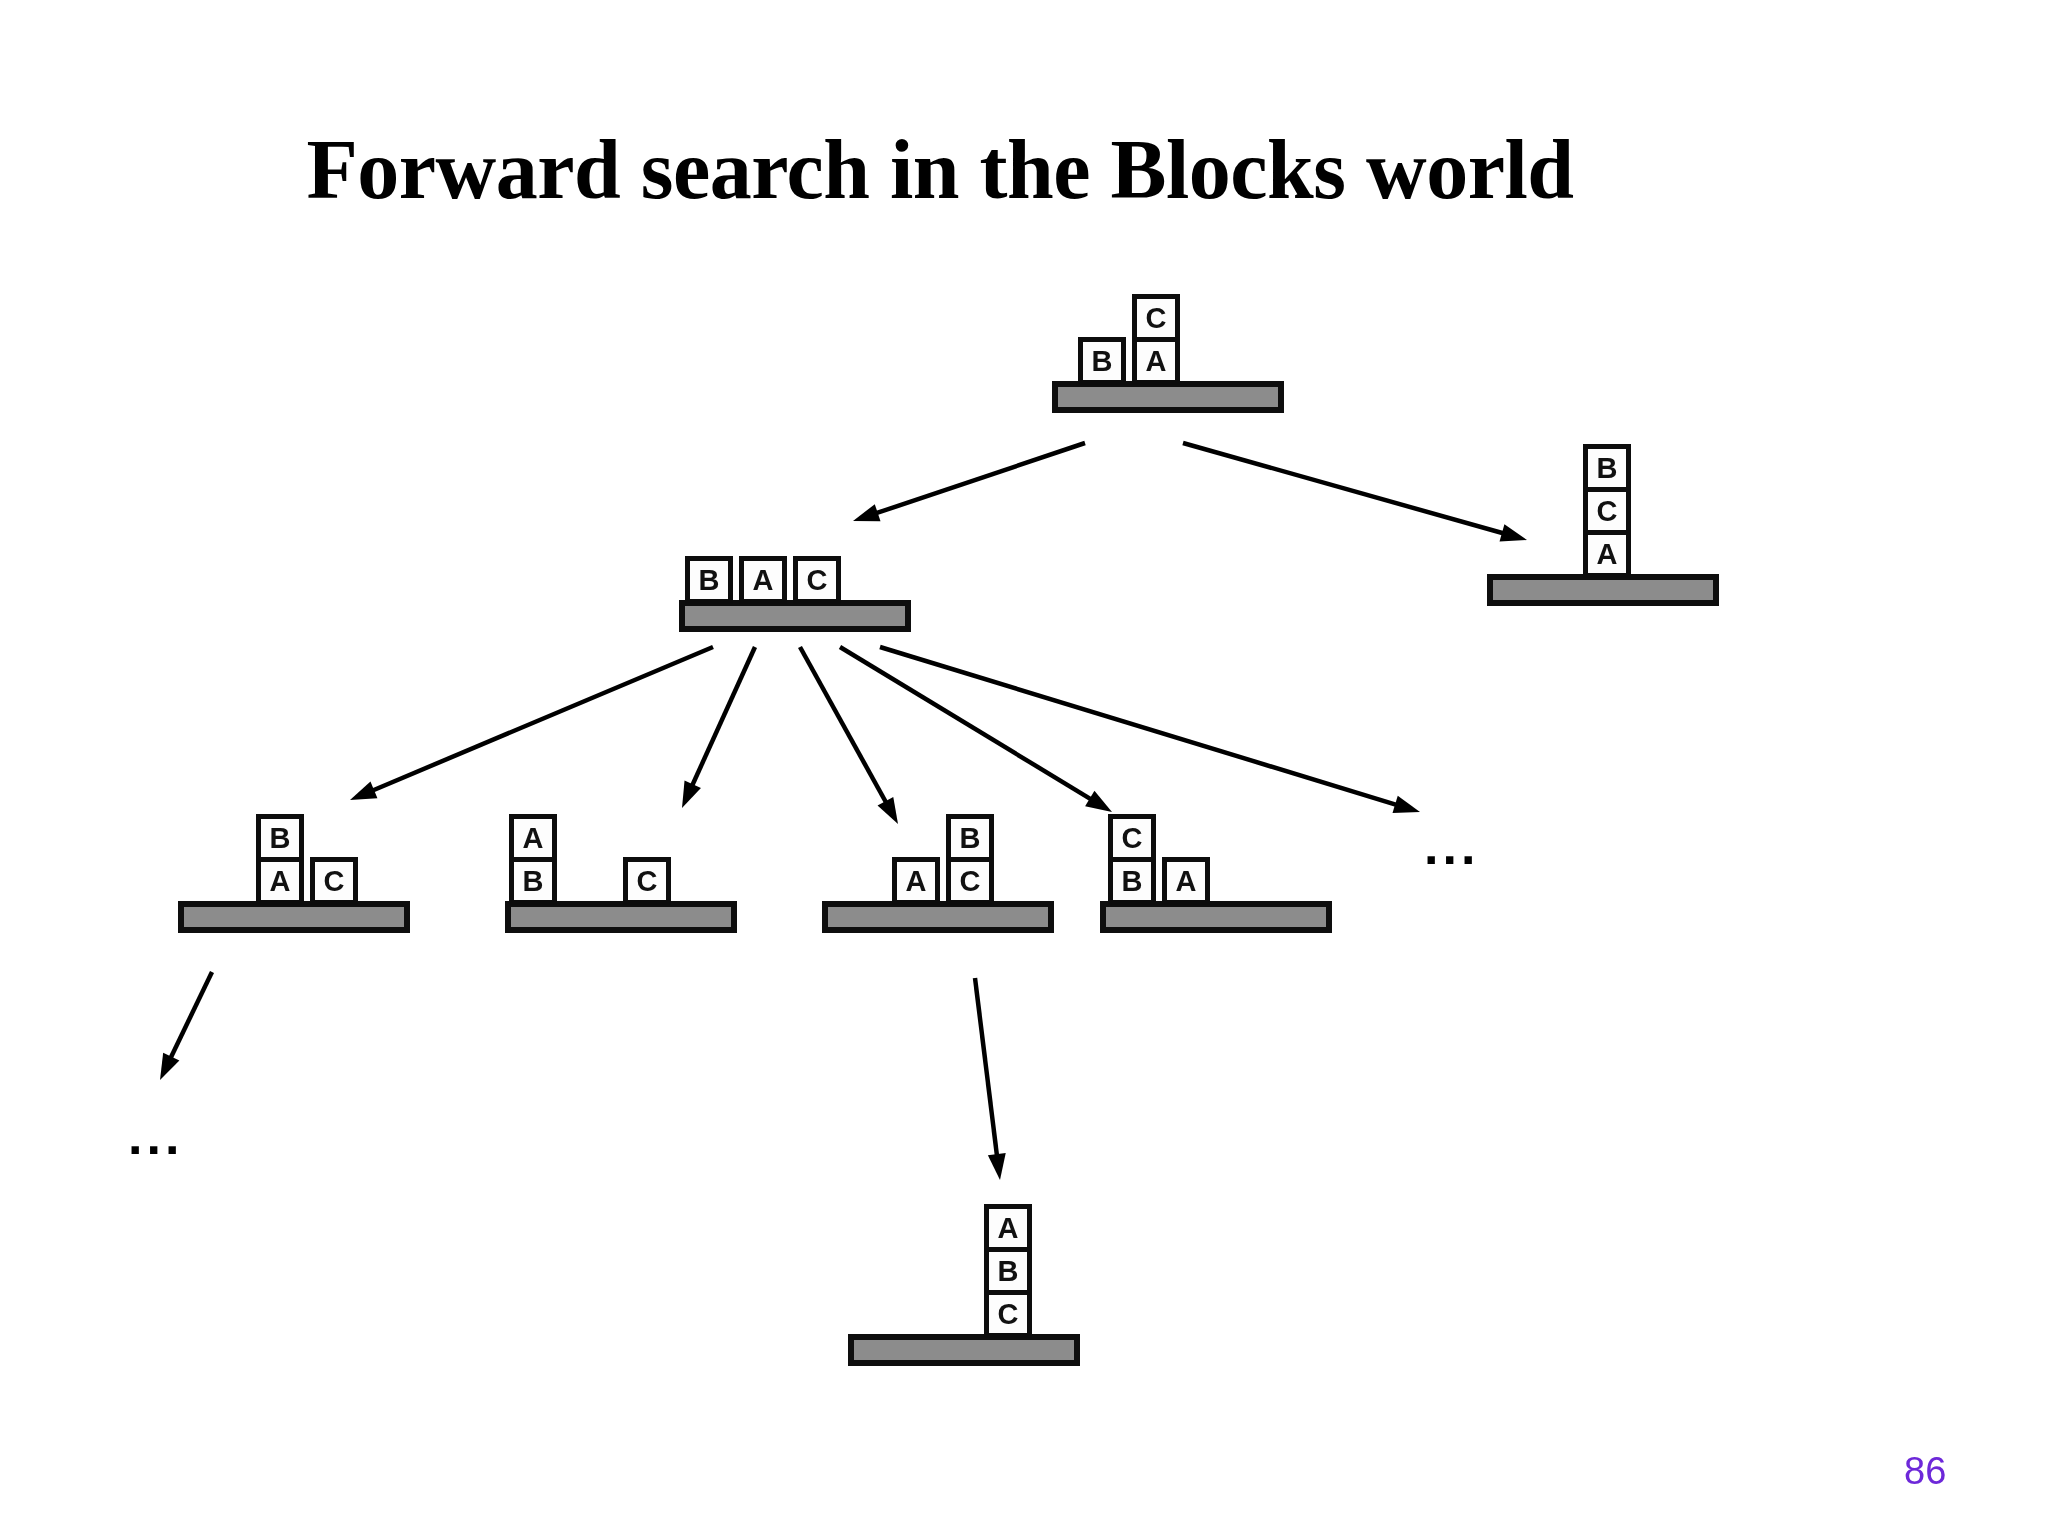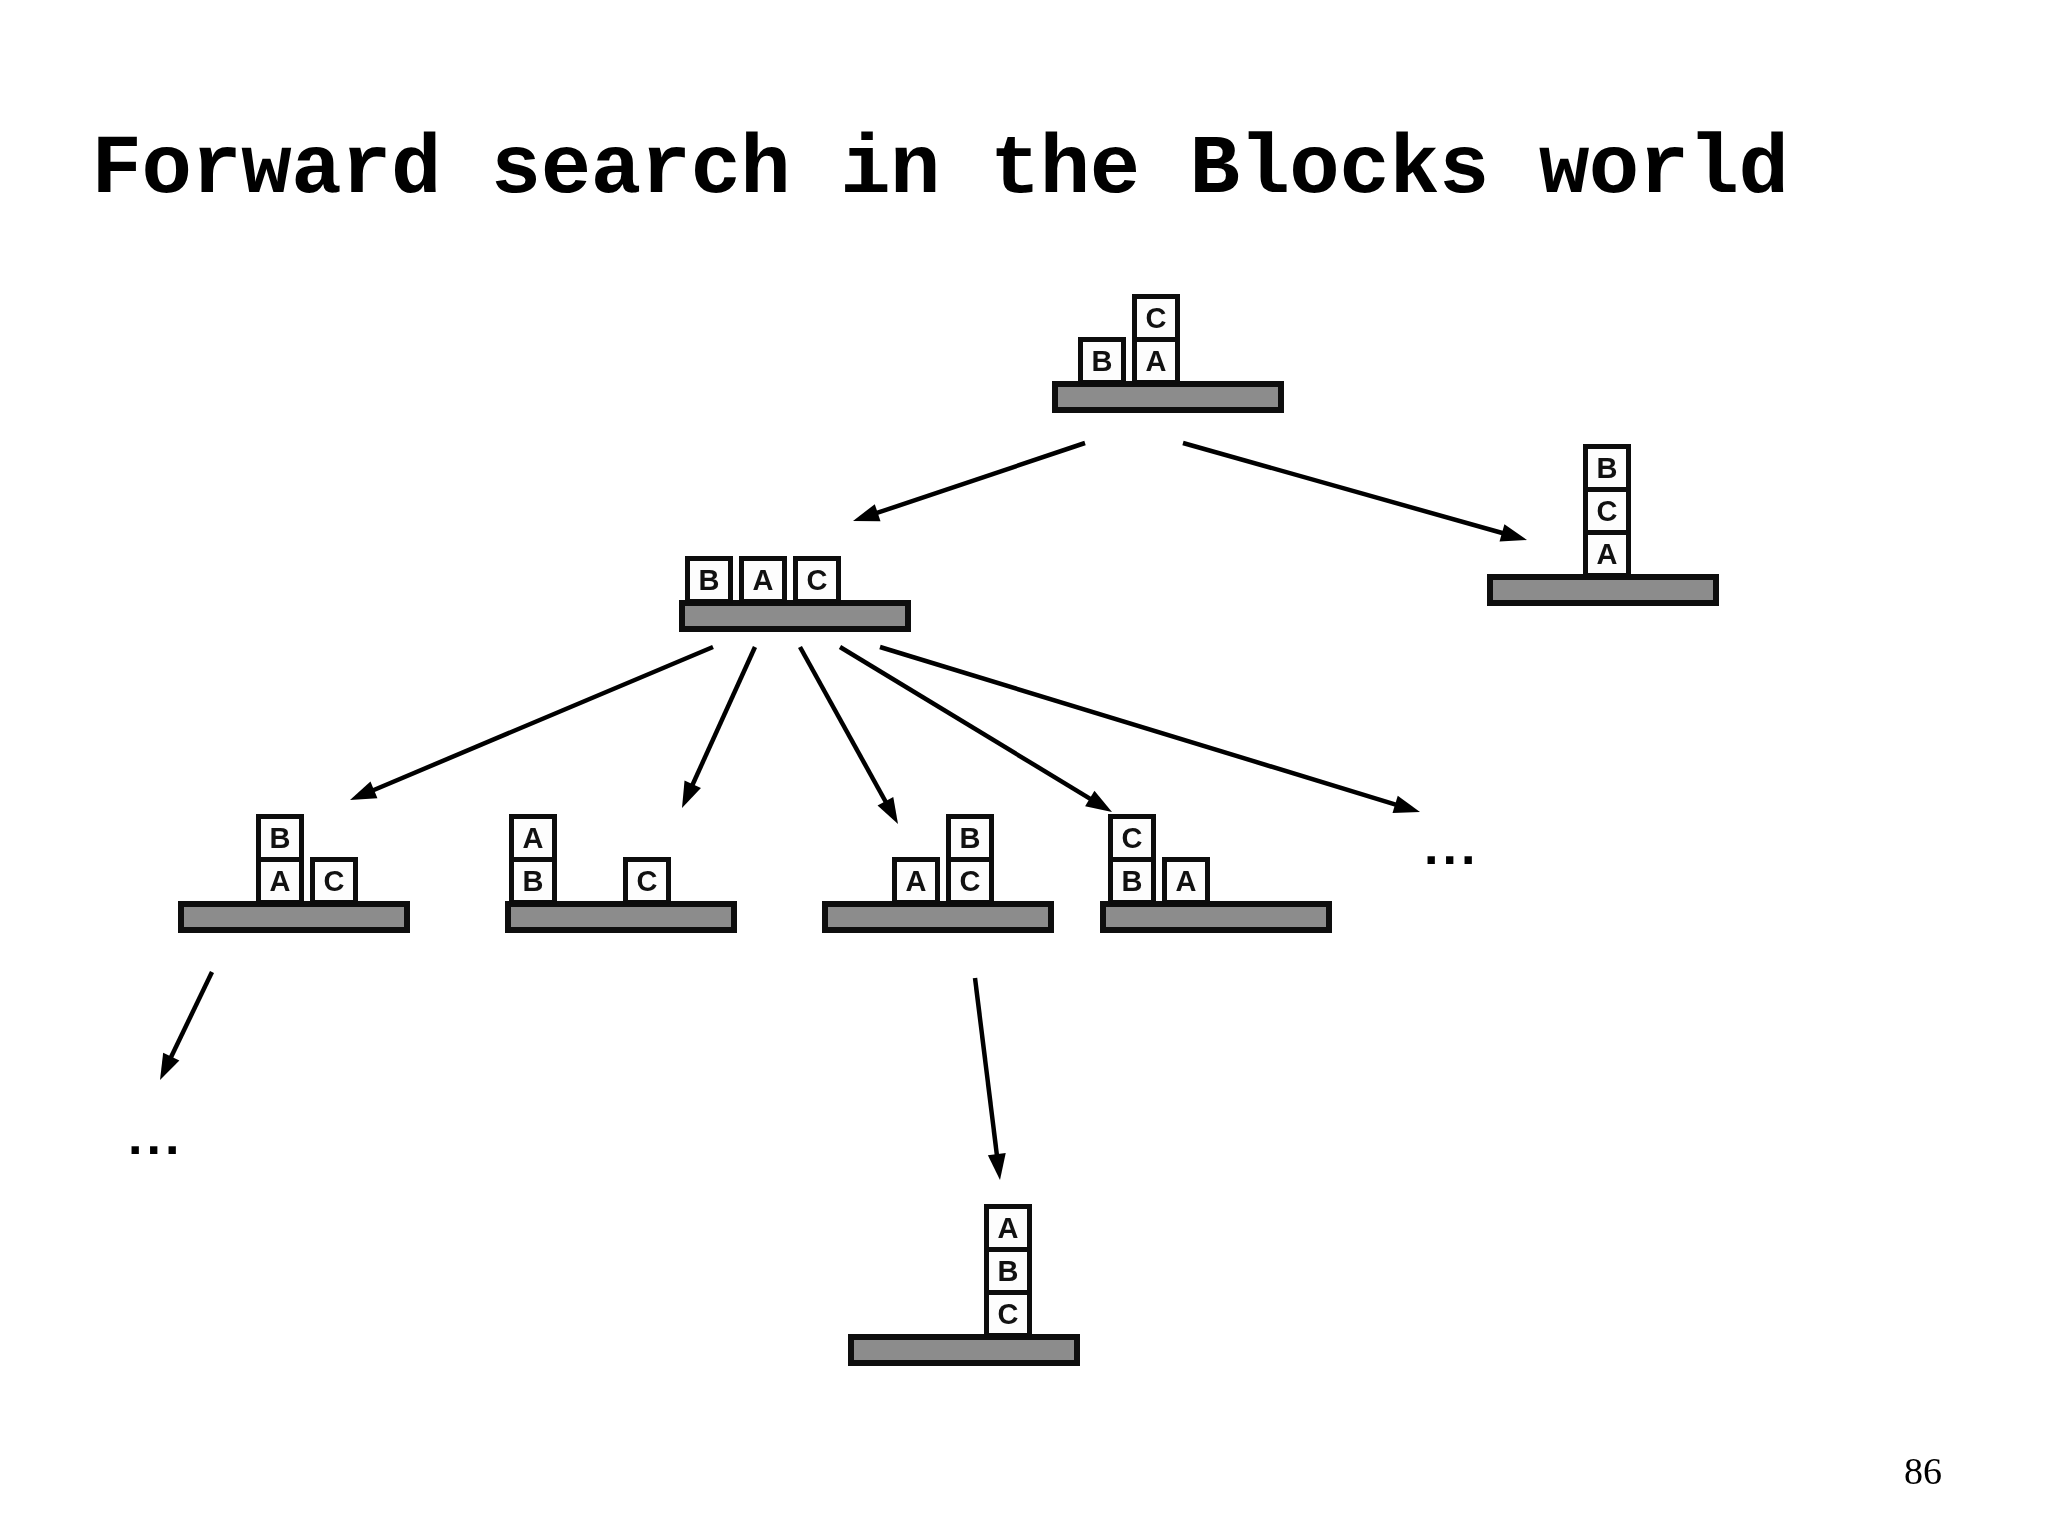--- a/index.html
+++ b/index.html
@@ -21,7 +21,7 @@
     top: 122px;
     width: 1880px;
     text-align: center;
-    font-family: Liberation Mono, monospace;
+    font-family: Liberation Serif, serif;
     font-weight: bold;
     font-size: 84px;
     line-height: 96px;

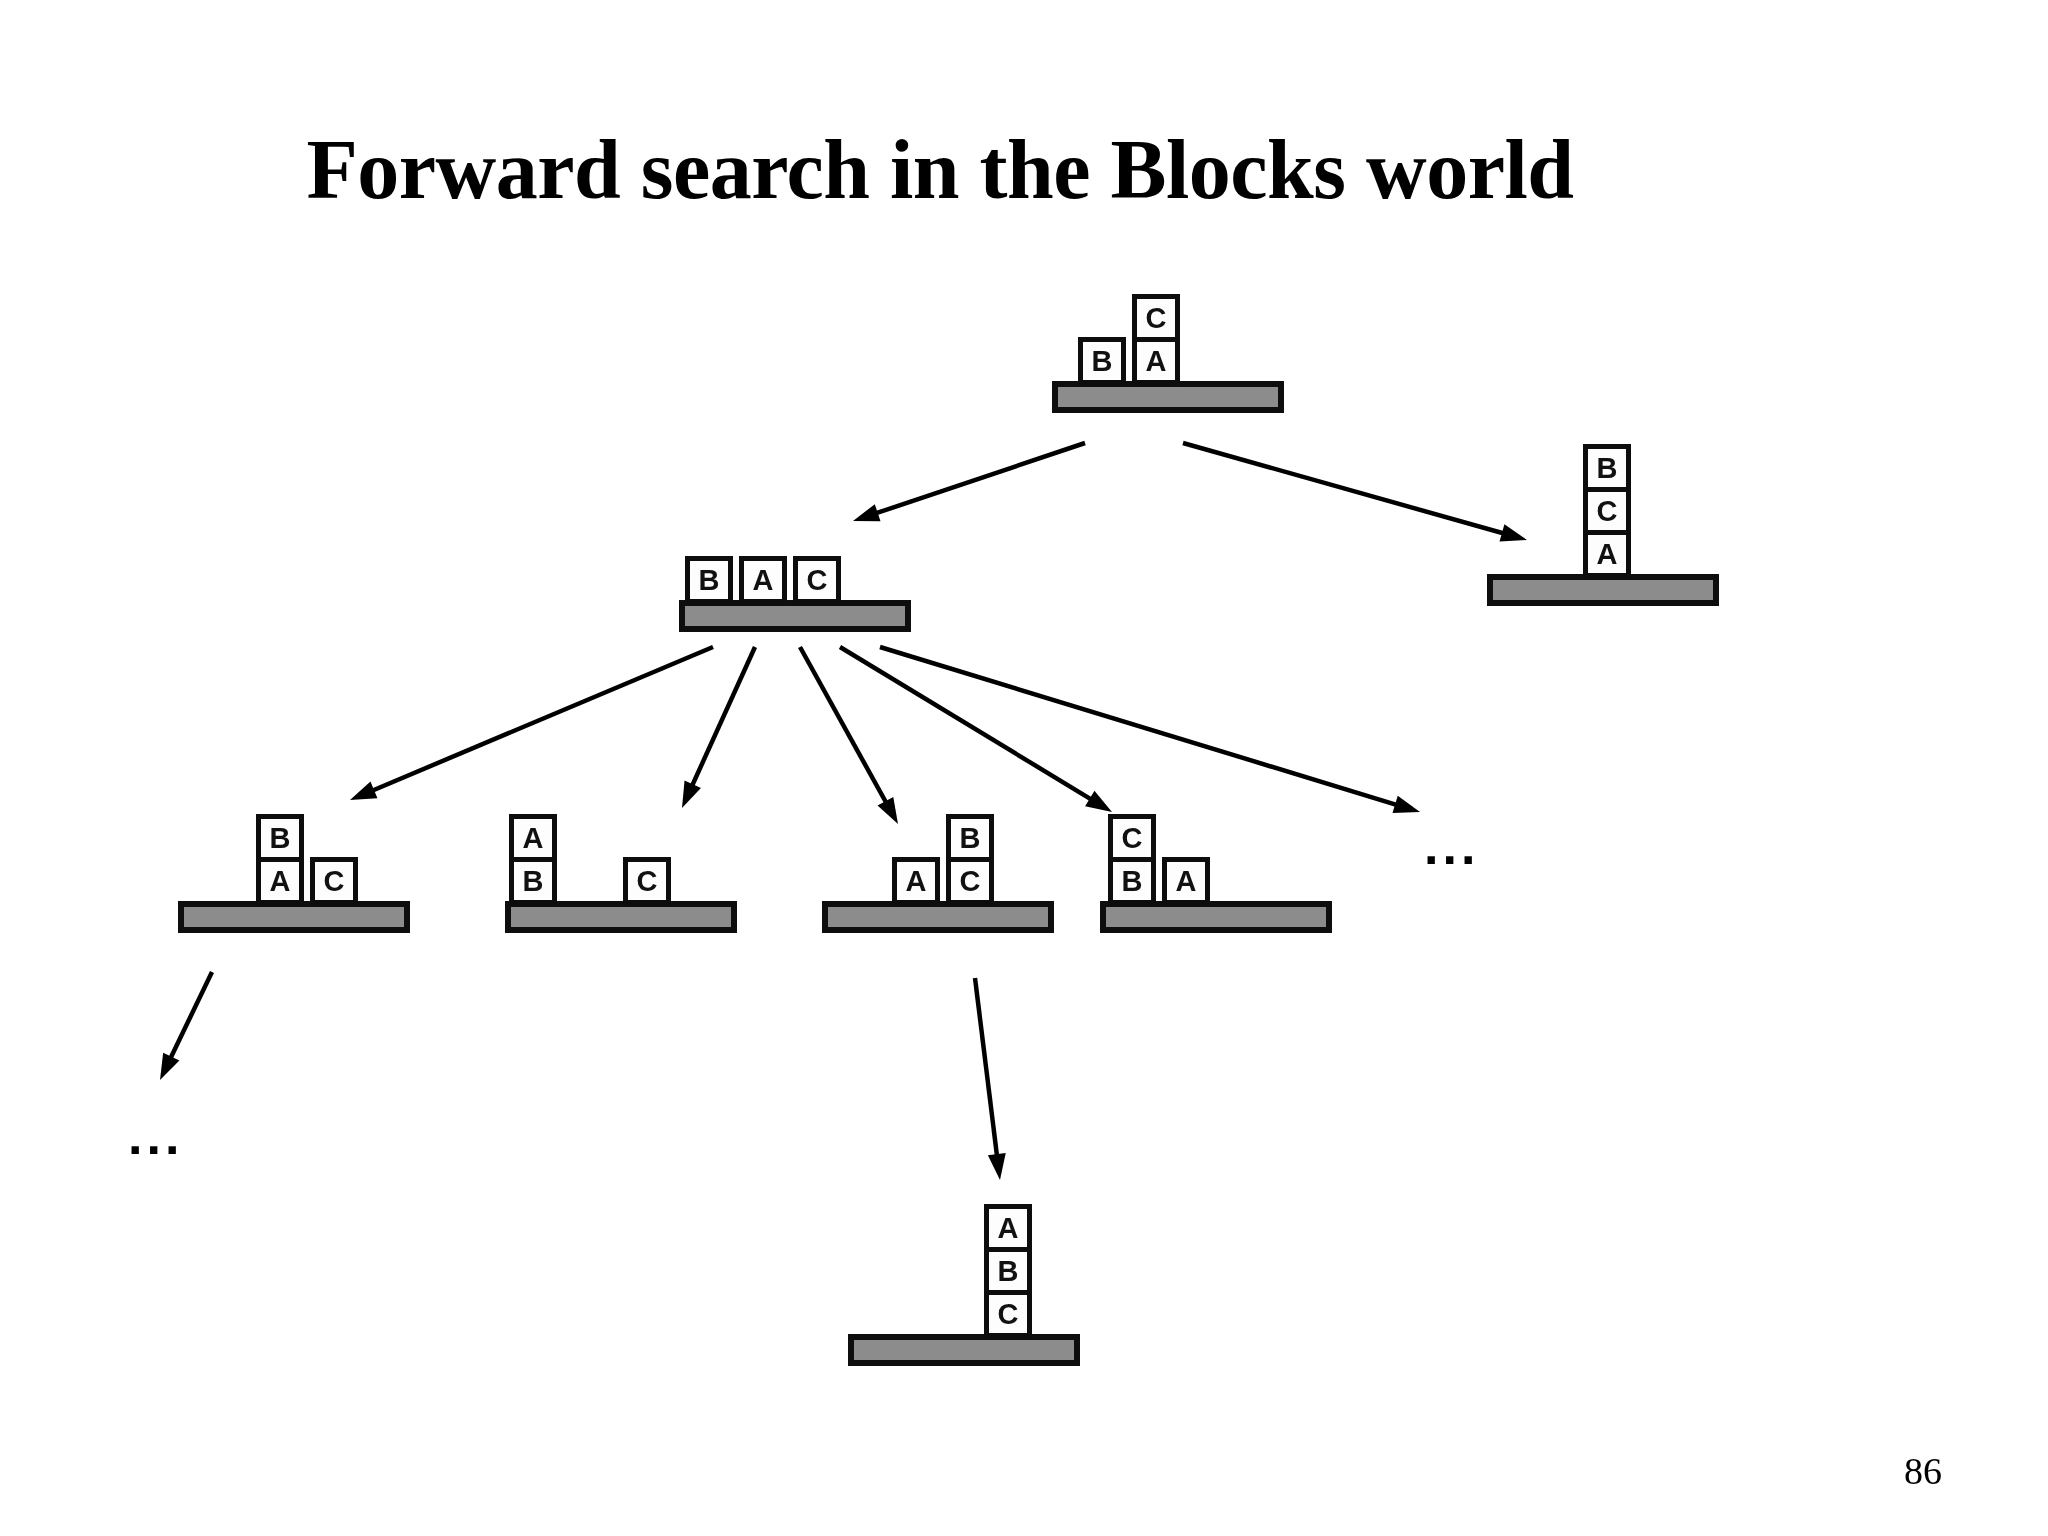--- a/index.html
+++ b/index.html
@@ -236,7 +236,7 @@
       <div class="ellipsis" style="left: 128px; top: 1110px; font-size: 52px;">...</div>
     </div>
 
-  <div id="page-number" style="left: 1904px; top: 1452px; color: #000000; font-family: Liberation Serif, serif;">86</div>
+  <div id="page-number" style="left: 1904px; top: 1452px; color: #6d28d9;">86</div>
 
 </div>
 

